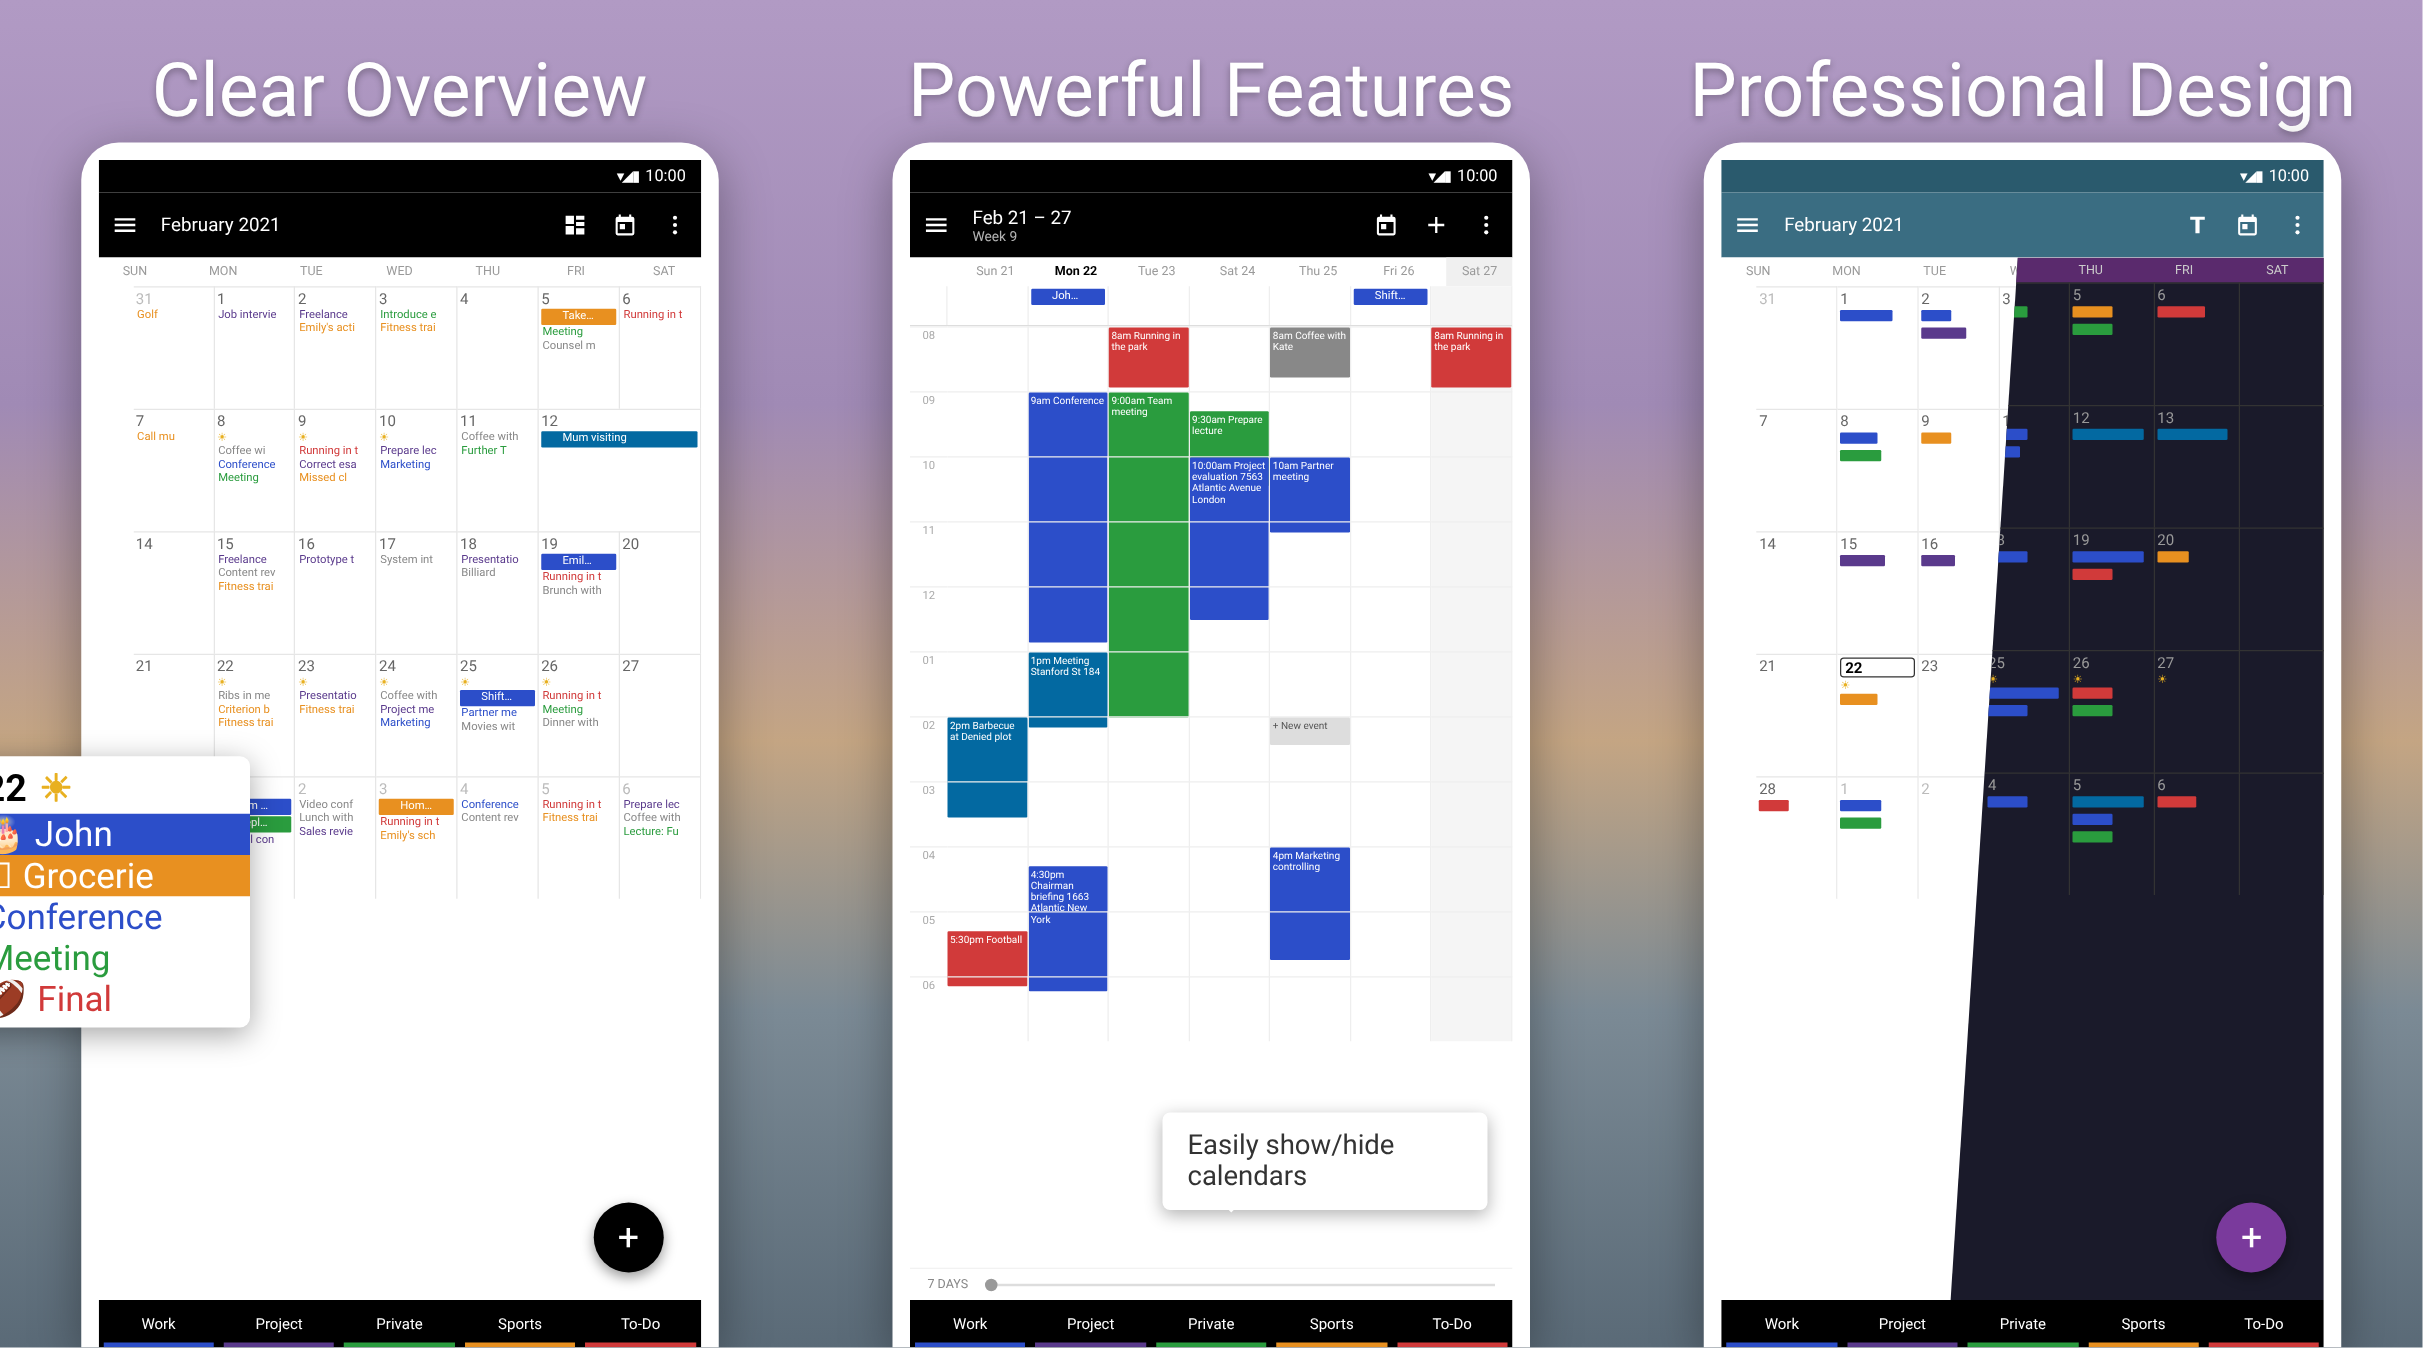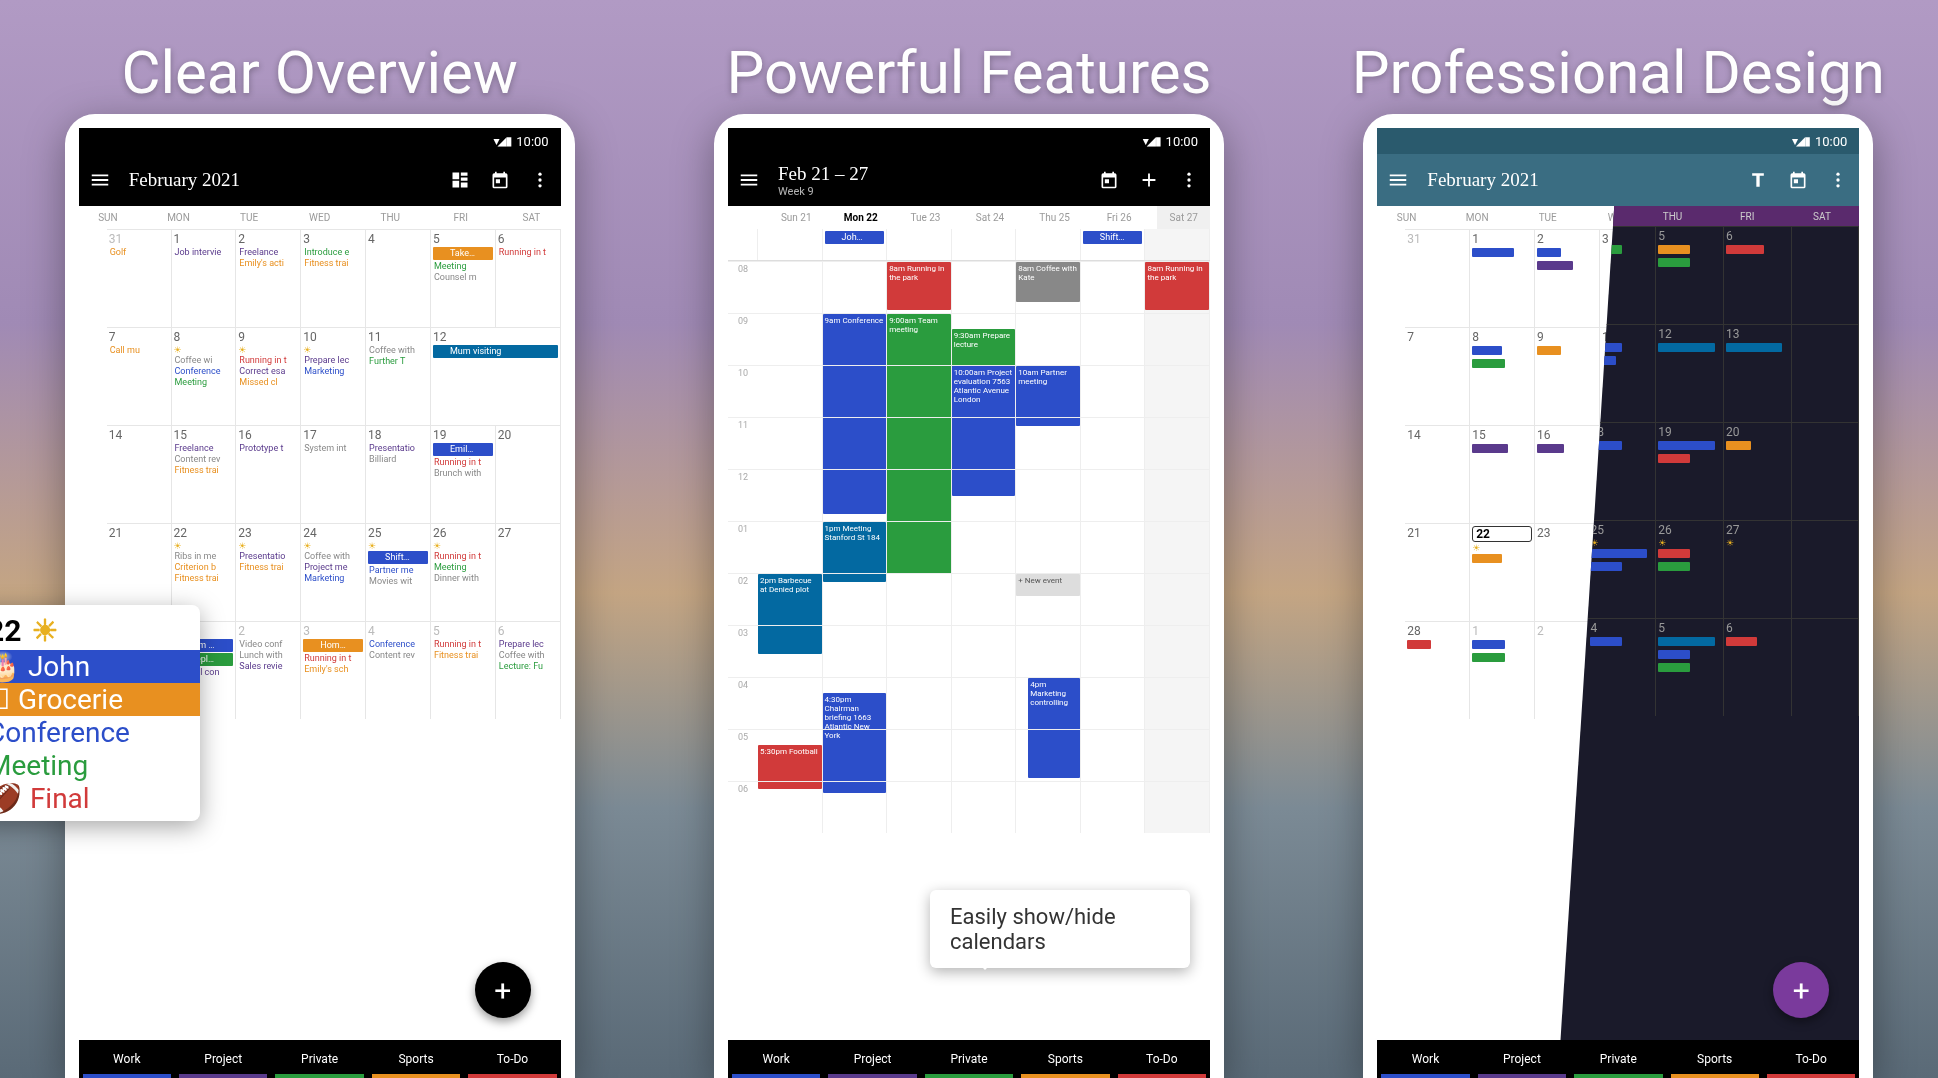--- a/index.html
+++ b/index.html
@@ -74,7 +74,7 @@
 }
 .appbar.teal { background: #3a6d82; }
 .appbar .title-block { flex: 1; display: flex; flex-direction: column; }
-.appbar .title { font-size: 19px; font-weight: 400; font-family: Liberation Serif, serif; }
+.appbar .title { font-size: 15px; font-weight: 400; }
 .appbar .sub { font-size: 11px; opacity: .7; }
 .appbar .ic { width: 22px; height: 22px; display: flex; align-items: center; justify-content: center; }
 .appbar svg { fill: #fff; }

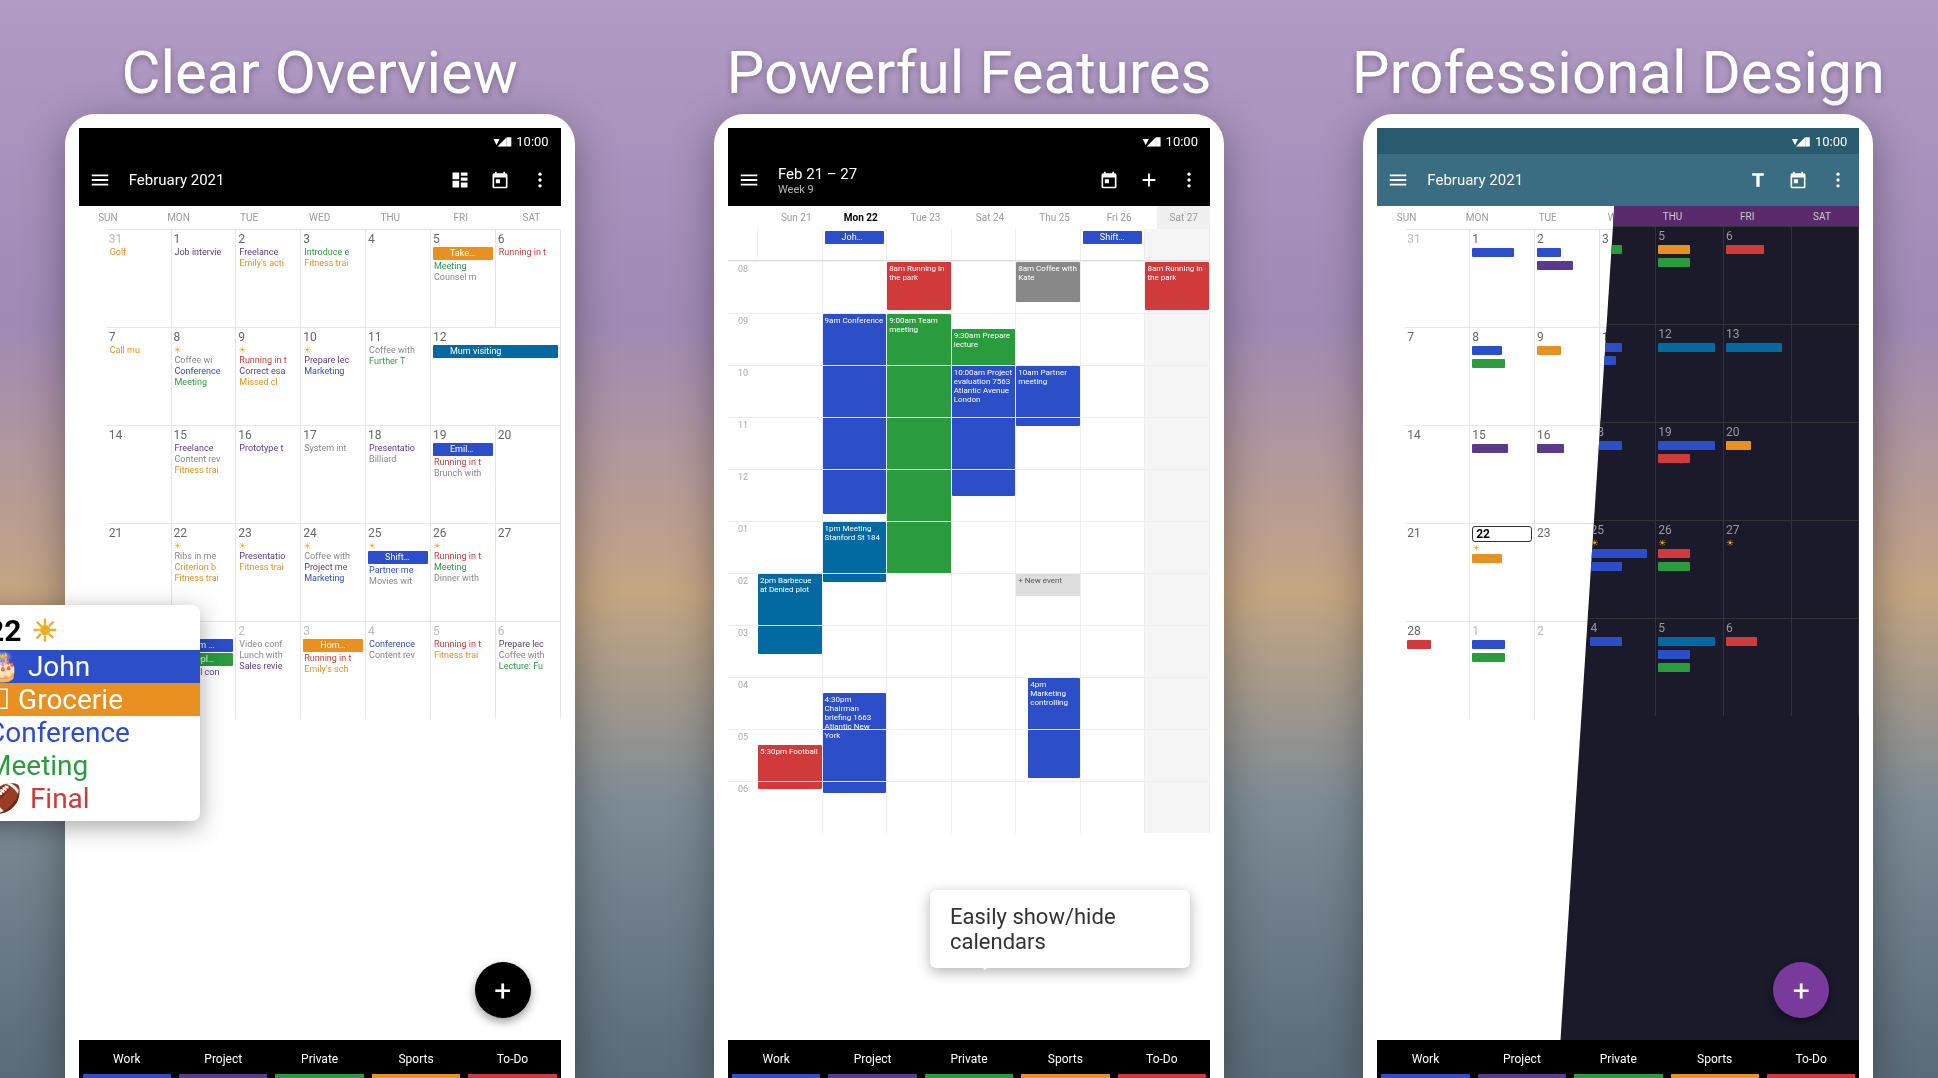--- a/index.html
+++ b/index.html
@@ -603,7 +603,7 @@
       <div class="wcell"></div>
           <div class="wcell"></div>
       <div class="wcell">
-            <div class="wev c-blue" style="top:0;left:12px;right:0;height:100px">4pm Marketing controlling</div>
+            <div class="wev c-blue" style="top:0;left:0;right:0;height:90px">4pm Marketing controlling</div>
           </div>
       <div class="wcell"></div>
           <div class="wcell sat"></div>

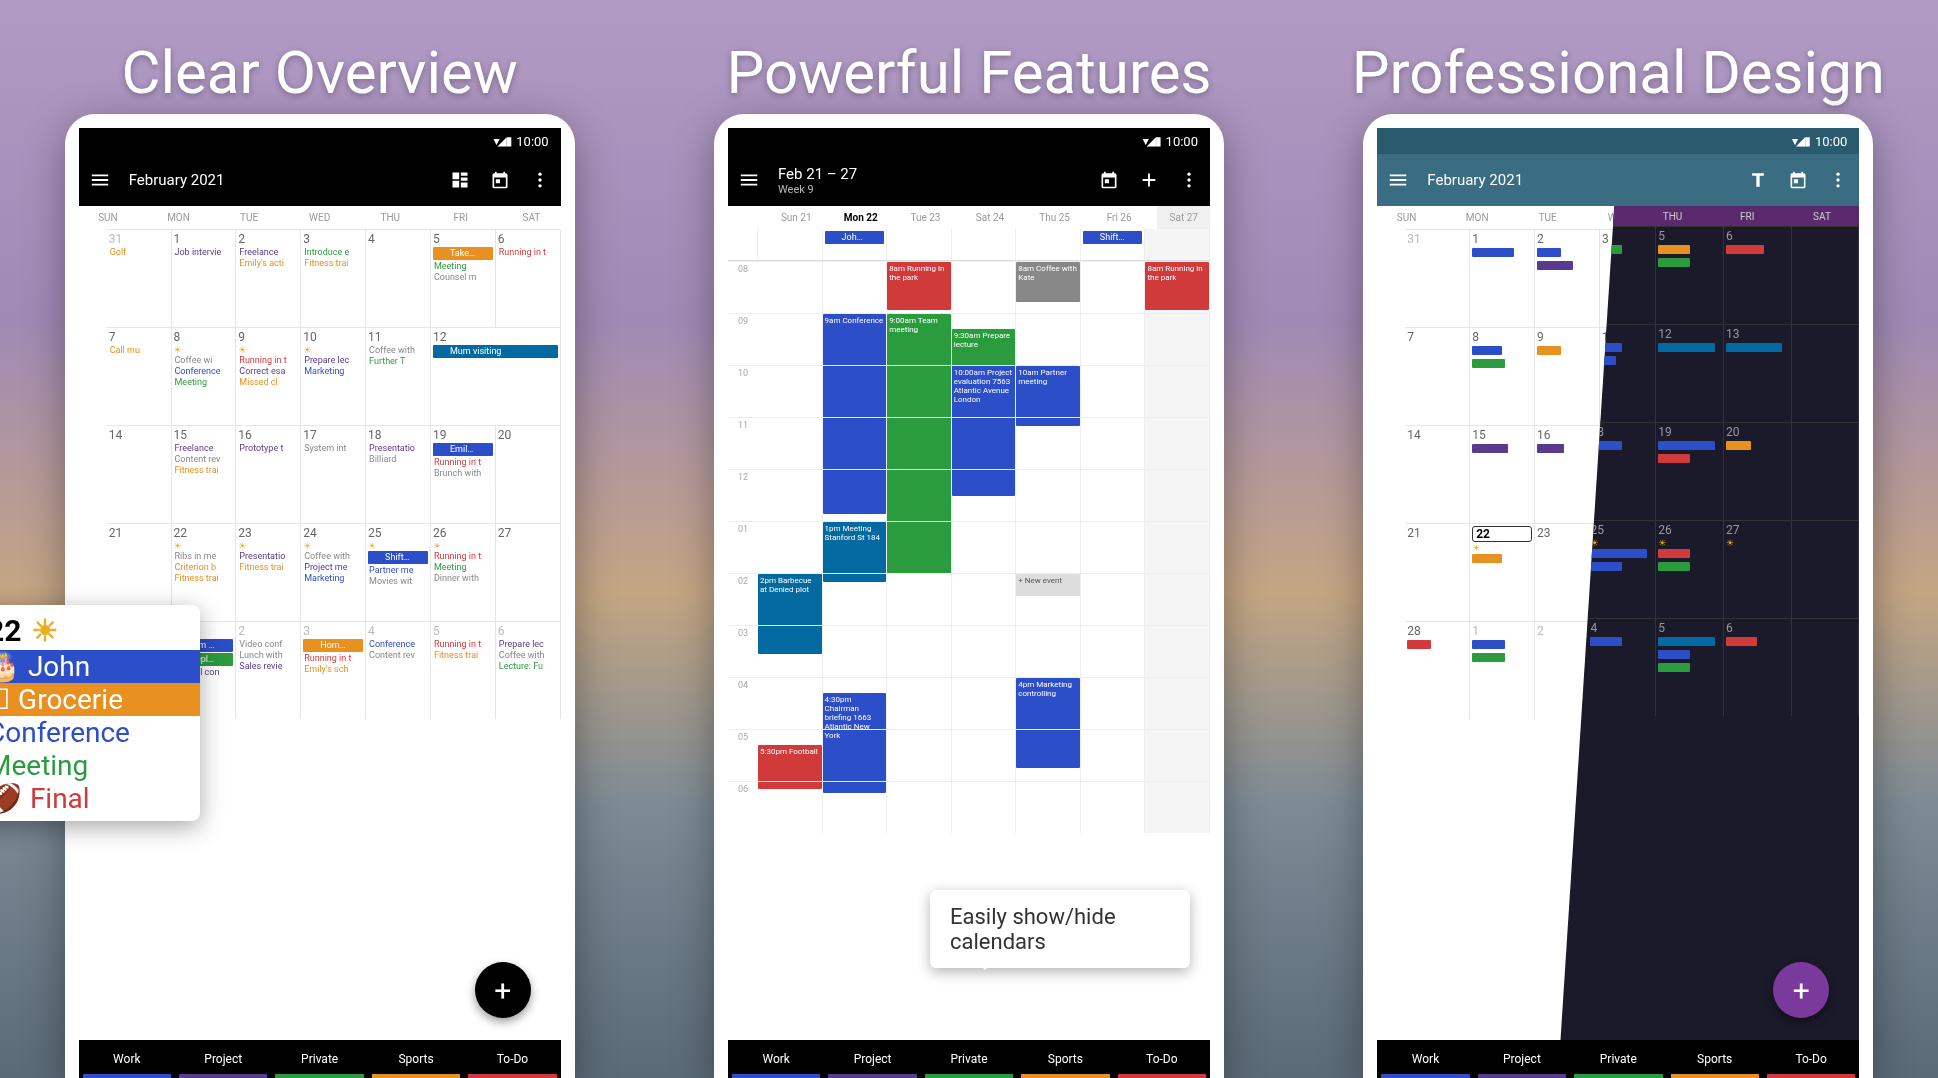--- a/index.html
+++ b/index.html
@@ -629,6 +629,12 @@
           <div class="wcell sat"></div>
     </div>
 
+    <div class="footer-row">
+      <span>7 DAYS</span>
+      <div class="line">
+            <div class="dot"></div>
+          </div>
+    </div>
 
     <div class="bottombar">
       <div class="tab c1">Work</div>

